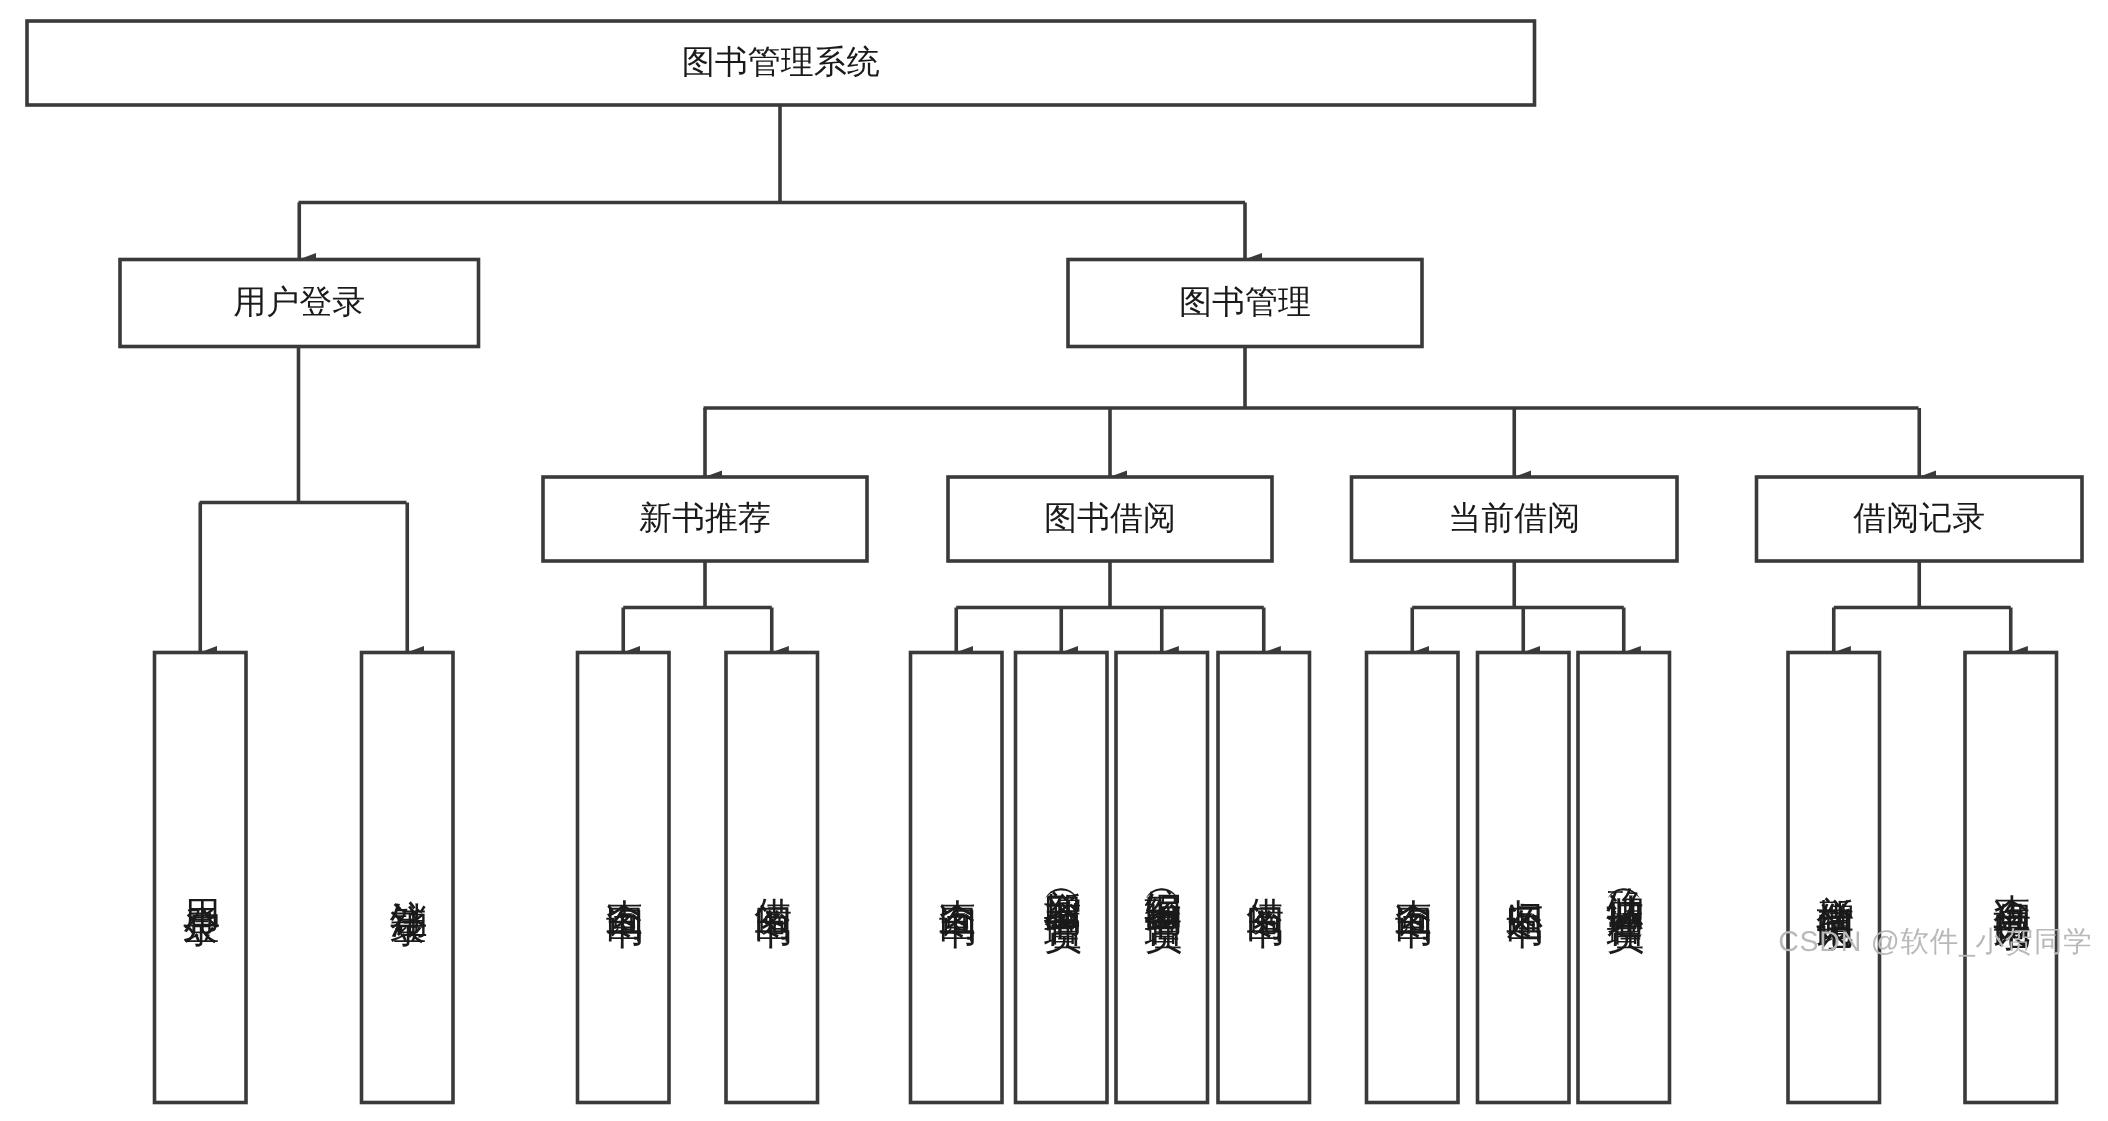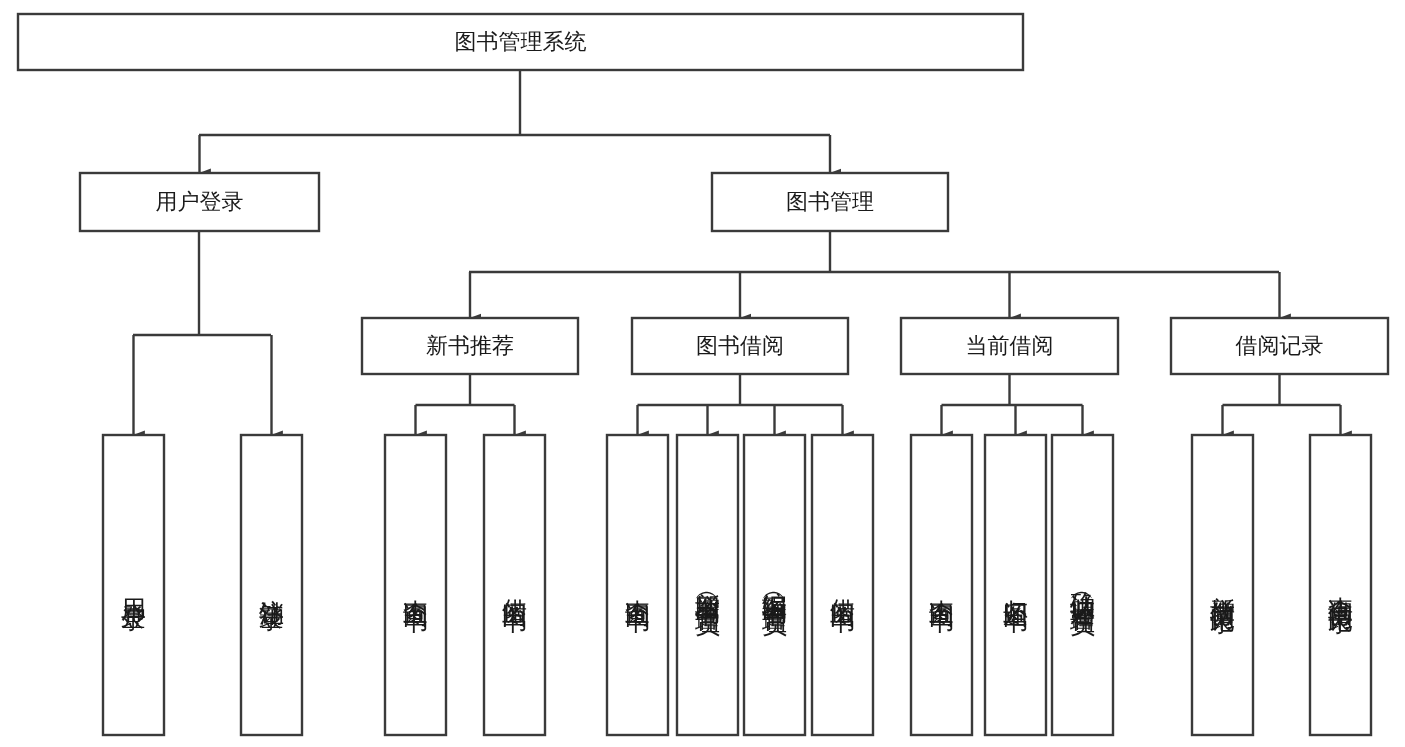--- a/index.html
+++ b/index.html
@@ -201,6 +201,7 @@
       </div>
     </div>
 
+  <div class="watermark">CSDN @软件_小贺同学</div>
 </div>
 
 </body></html>

